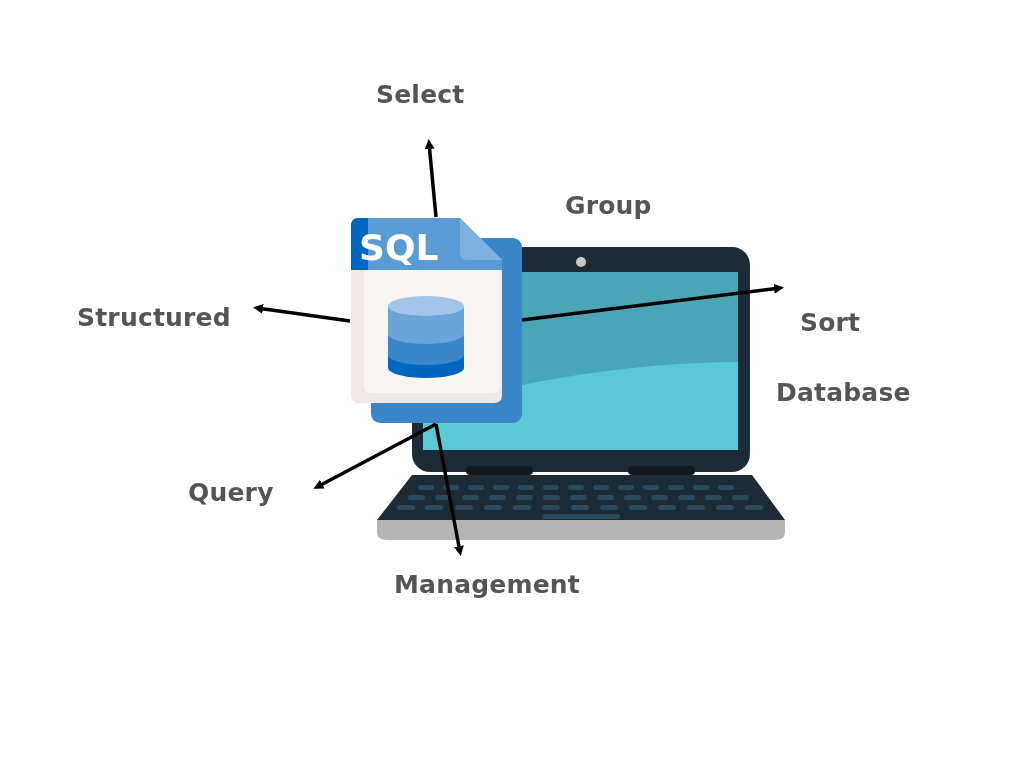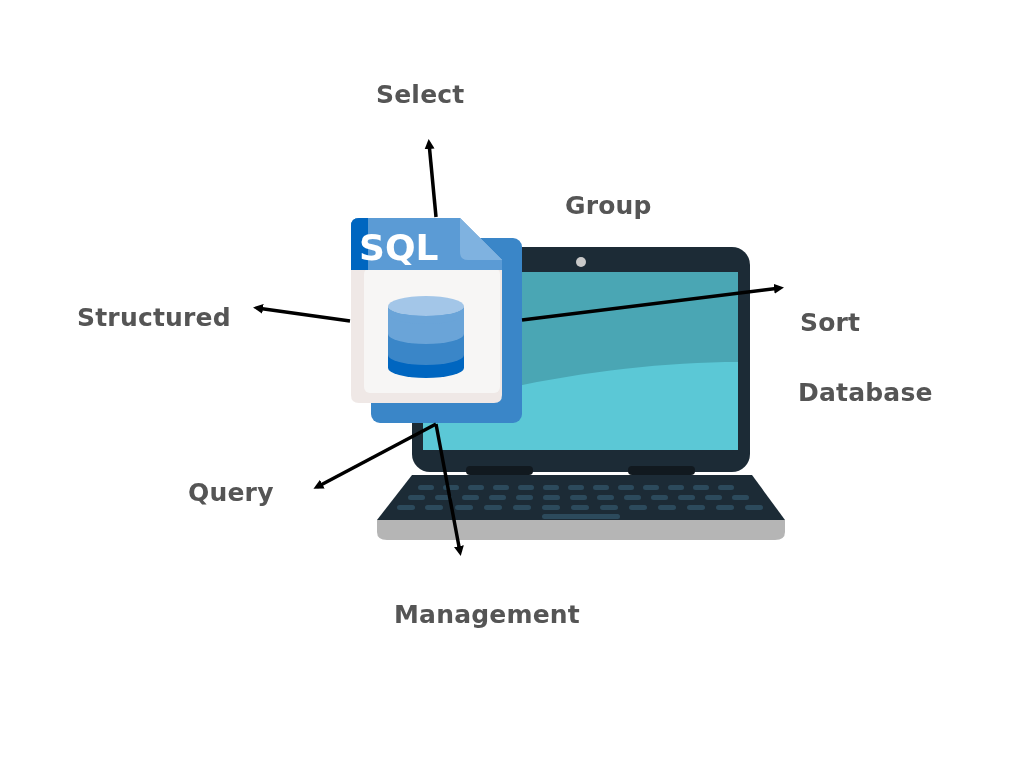--- a/index.html
+++ b/index.html
@@ -100,7 +100,7 @@
 <div class="label" style="left:565px; top:191px;">Group</div>
 <div class="label" style="left:77px; top:303px;">Structured</div>
 <div class="label" style="left:800px; top:272px;margin-top:36px;">Sort</div>
-<div class="label" style="left:798px; top:378px;">Database</div>
+<div class="label" style="left:776px; top:378px;">Database</div>
 <div class="label" style="left:188px; top:478px;">Query</div>
 <div class="label" style="left:394px; top:600px;">Management</div>
 

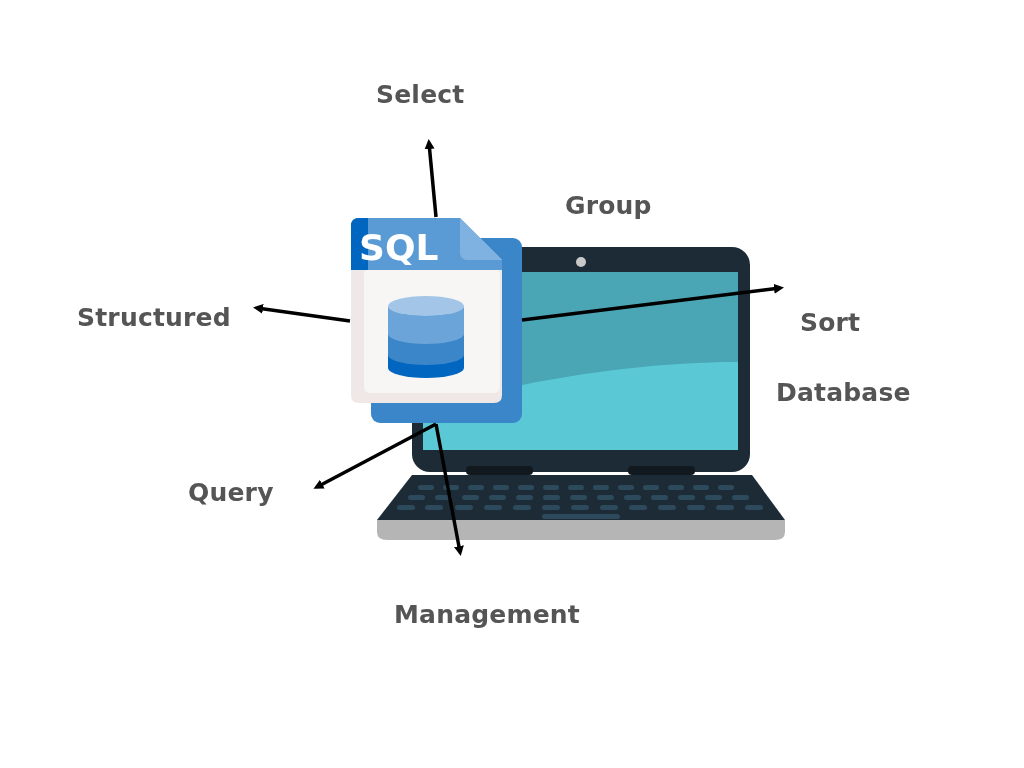--- a/index.html
+++ b/index.html
@@ -102,6 +102,6 @@
 <div class="label" style="left:800px; top:272px;margin-top:36px;">Sort</div>
 <div class="label" style="left:776px; top:378px;">Database</div>
 <div class="label" style="left:188px; top:478px;">Query</div>
-<div class="label" style="left:394px; top:600px;">Management</div>
+<div class="label" style="left:394px; top:570px;">Management</div>
 
 </body></html>

